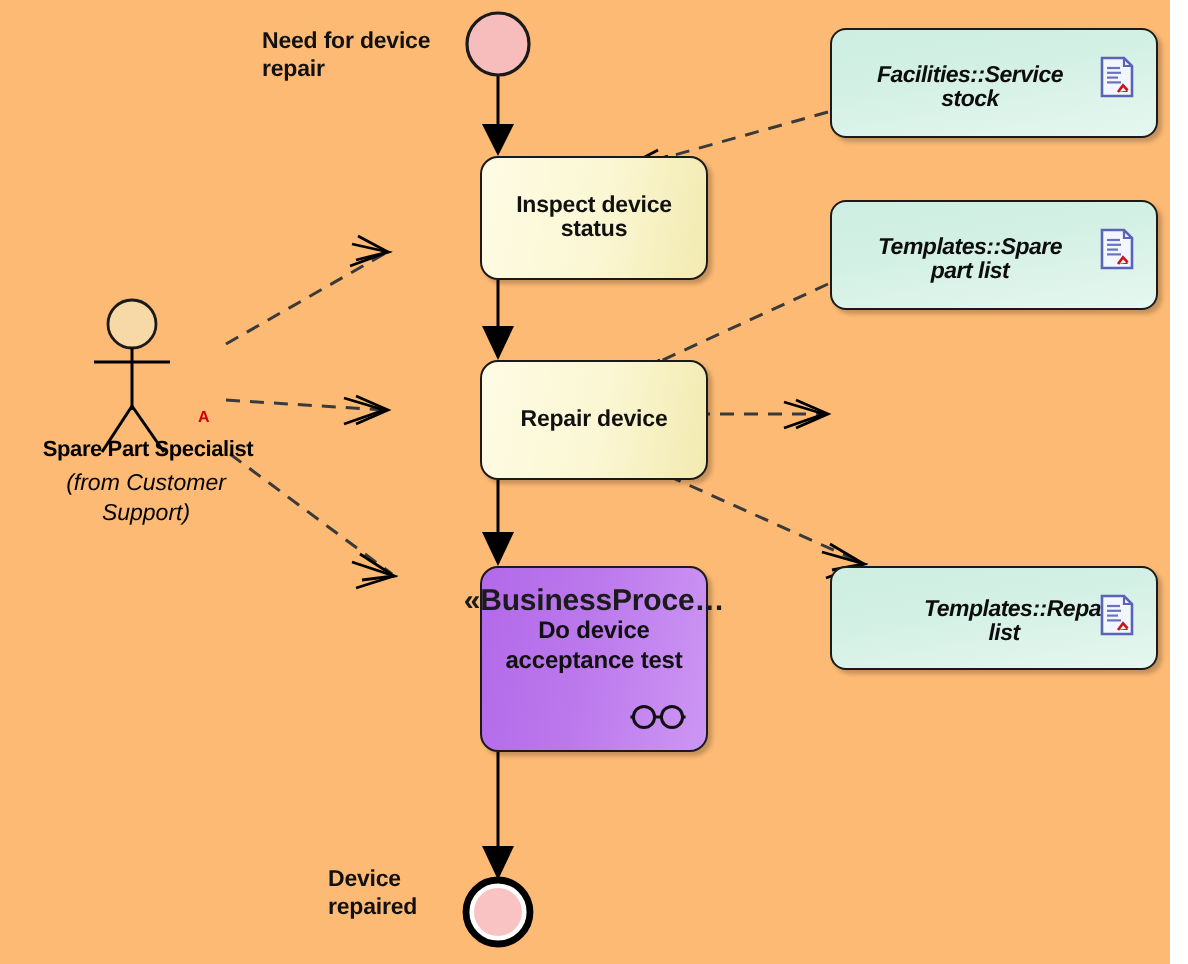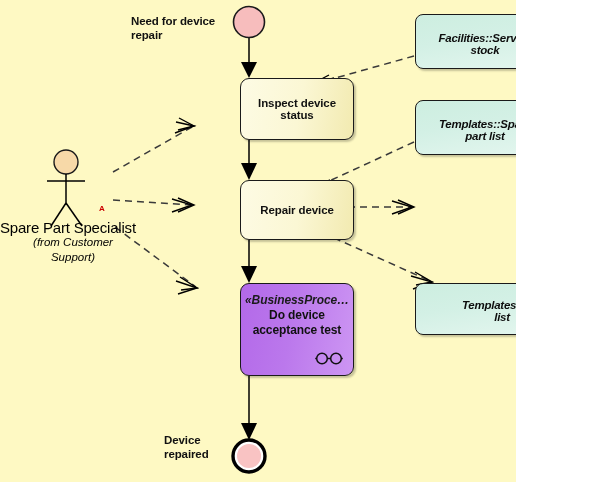--- a/index.html
+++ b/index.html
@@ -12,9 +12,9 @@
   }
   #canvas {
     position: relative;
-    width: 516px;
+    width: 585px;
     height: 482px;
-    background: #fef9c3;
+    background: #fdba74;
     overflow: hidden;
   }
   #svg-layer {

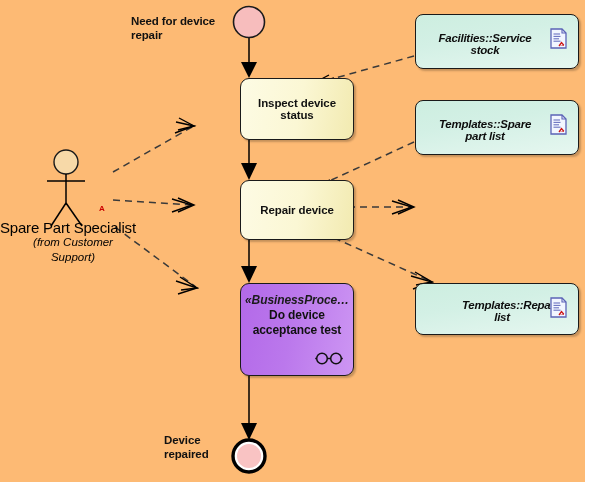--- a/index.html
+++ b/index.html
@@ -50,8 +50,9 @@
     left: 0px;
     top: 219px;
     width: 148px;
-    font-size: 15px;
-    font-weight: normal;
+    text-align: center;
+    font-size: 11px;
+    font-weight: bold;
     color: #000000;
     letter-spacing: -0.2px;
   }

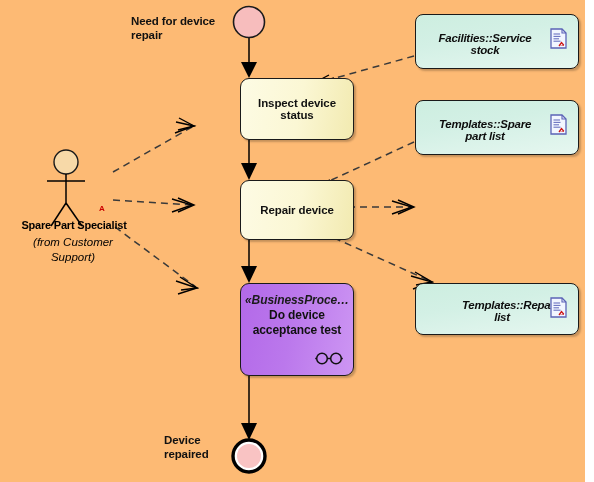--- a/index.html
+++ b/index.html
@@ -122,10 +122,9 @@
     line-height: 15px;
   }
   #node-accept .stereo {
-    font-size: 12px;
+    font-size: 15px;
     font-weight: 600;
     color: #1b1b1b;
-    font-style: italic;
   }
   #node-accept .nm {
     font-size: 12px;

